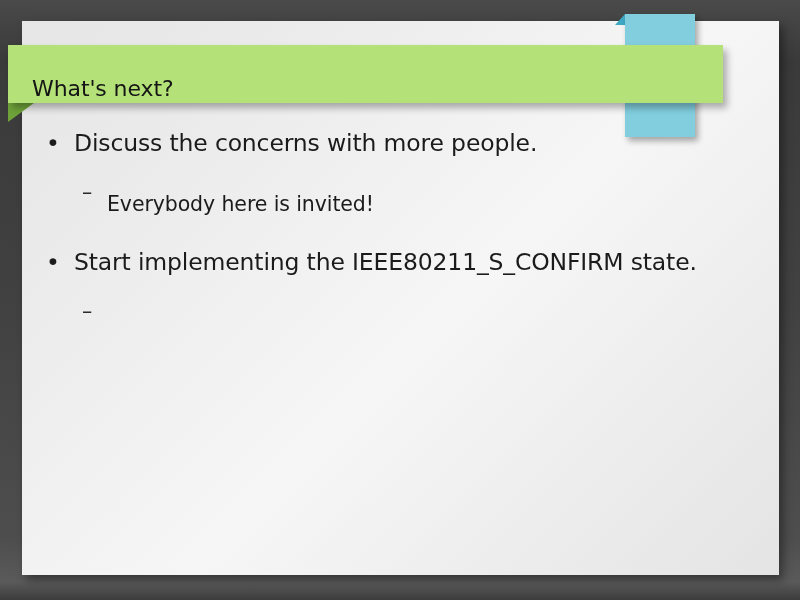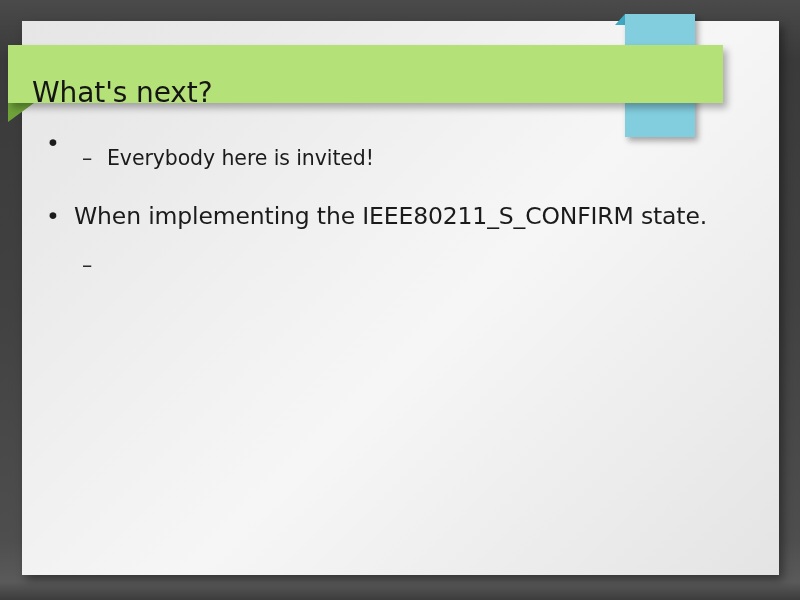--- a/index.html
+++ b/index.html
@@ -97,7 +97,7 @@
     width: 660px;
     height: 48px;
     line-height: 48px;
-    font-size: 28px;
+    font-size: 22px;
     font-weight: normal;
     color: #151515;
     letter-spacing: -0.1px;

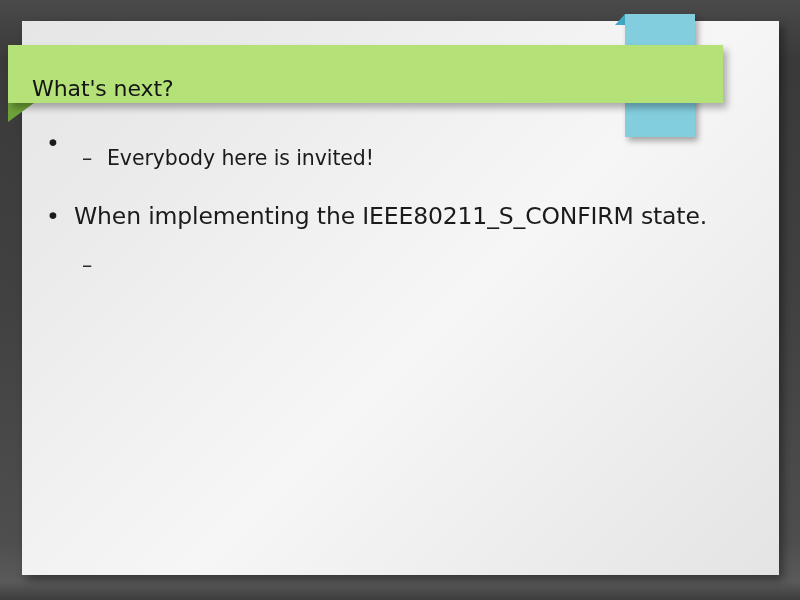--- a/index.html
+++ b/index.html
@@ -185,6 +185,7 @@
 
     <div class="bullet-l1">
       <span class="marker">•</span>
+      <span class="btext">Discuss the concerns with more people.</span>
     </div>
 
     <div class="spacer-sm"></div>

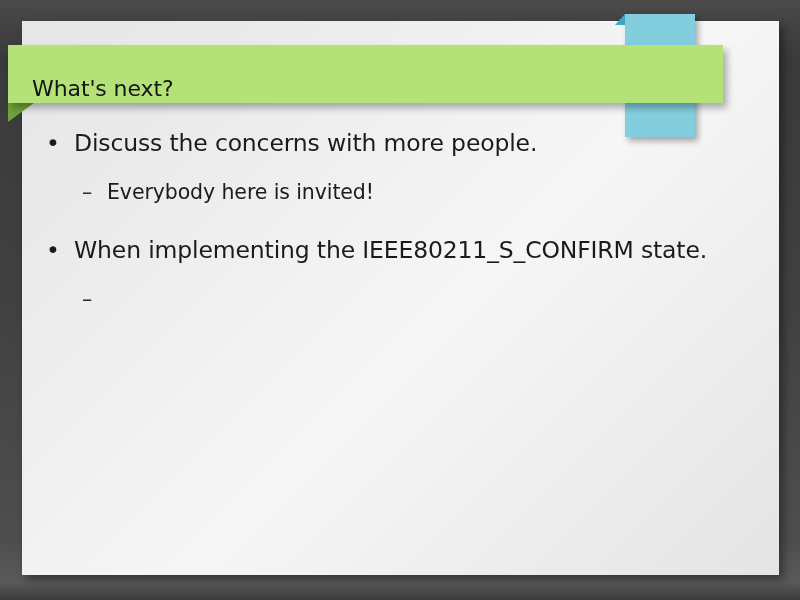--- a/index.html
+++ b/index.html
@@ -161,6 +161,7 @@
   .bullet-l2 .btext {
     margin-left: 25px;
     max-width: 630px;
+    margin-top: 12px;
   }
 
   .spacer-sm { height: 10px; }

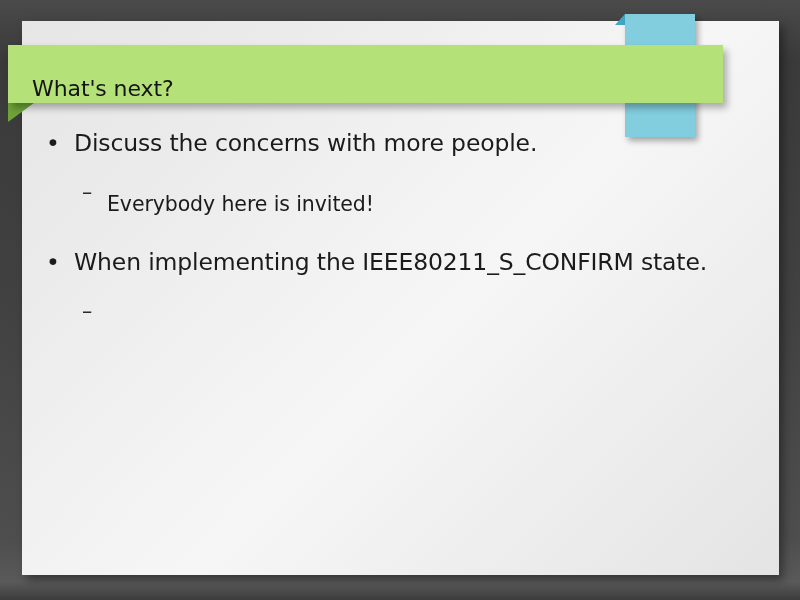--- a/index.html
+++ b/index.html
@@ -200,7 +200,7 @@
 
     <div class="bullet-l1">
       <span class="marker">•</span>
-      <span class="btext">When implementing the IEEE80211_S_CONFIRM state.</span>
+      <span class="btext">Start implementing the IEEE80211_S_CONFIRM state.</span>
     </div>
 
     <div class="spacer-sm"></div>

